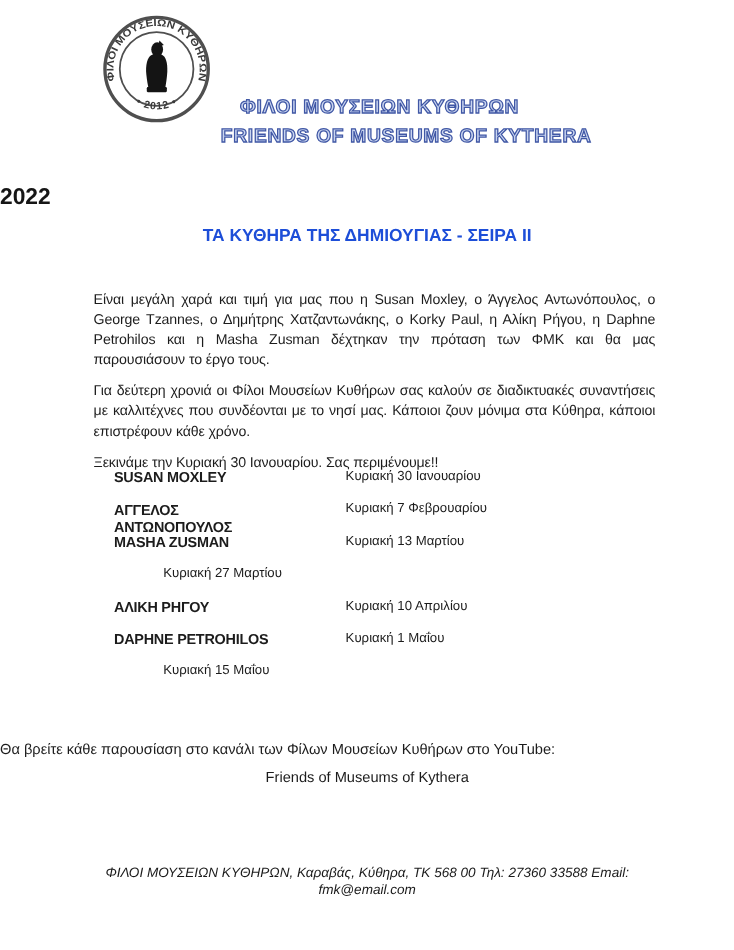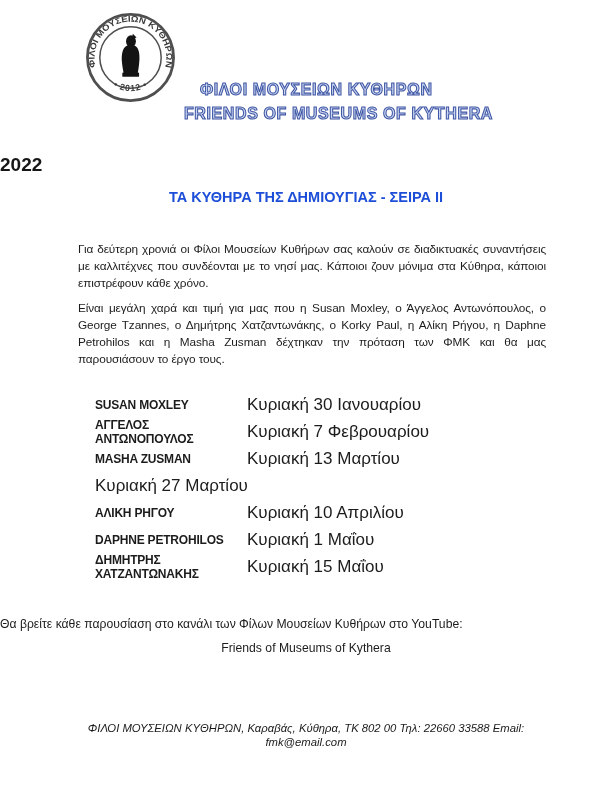--- a/index.html
+++ b/index.html
@@ -85,8 +85,8 @@
   <div class="subtitle">ΤΑ ΚΥΘΗΡΑ ΤΗΣ ΔΗΜΙΟΥΓΙΑΣ  - ΣΕΙΡΑ II</div>
 
   <div class="paras">
+    <p class="para">Είναι μεγάλη χαρά και τιμή για μας που η Susan Moxley, ο Άγγελος Αντωνόπουλος, ο George Tzannes,  ο Δημήτρης Χατζαντωνάκης,  ο Korky Paul, η  Αλίκη Ρήγου, η Daphne Petrohilos και η Masha Zusman δέχτηκαν την πρόταση των ΦΜΚ και θα μας παρουσιάσουν το έργο τους.</p>
     <p class="para">Για δεύτερη χρονιά οι Φίλοι Μουσείων Κυθήρων σας καλούν σε διαδικτυακές συναντήσεις  με καλλιτέχνες που συνδέονται με το νησί μας. Κάποιοι ζουν μόνιμα στα Κύθηρα, κάποιοι επιστρέφουν κάθε χρόνο.</p>
-    <p class="para">Είναι μεγάλη χαρά και τιμή για μας που η Susan Moxley, ο Άγγελος Αντωνόπουλος, ο George Tzannes,  ο Δημήτρης Χατζαντωνάκης,  ο Korky Paul, η  Αλίκη Ρήγου, η Daphne Petrohilos και η Masha Zusman δέχτηκαν την πρόταση των ΦΜΚ και θα μας παρουσιάσουν το έργο τους.</p>
   </div>
 
   <div class="schedule">

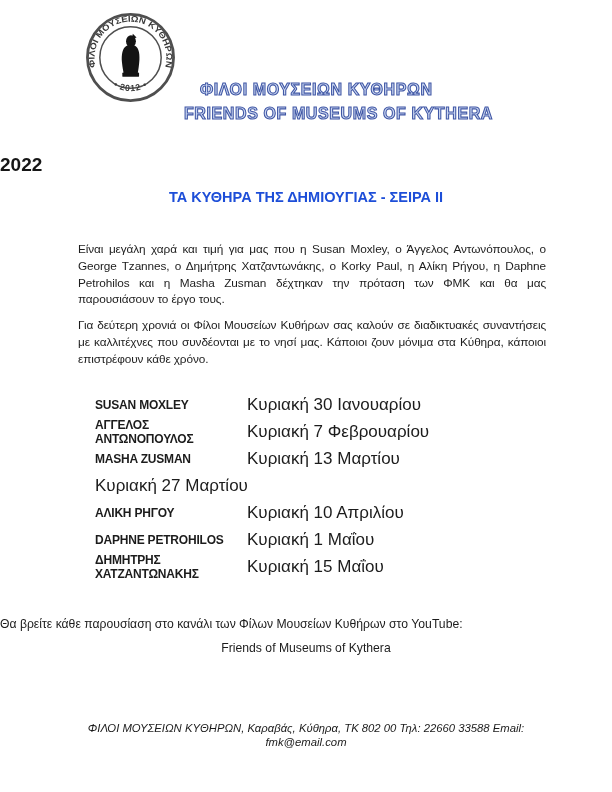--- a/index.html
+++ b/index.html
@@ -87,6 +87,7 @@
   <div class="paras">
     <p class="para">Είναι μεγάλη χαρά και τιμή για μας που η Susan Moxley, ο Άγγελος Αντωνόπουλος, ο George Tzannes,  ο Δημήτρης Χατζαντωνάκης,  ο Korky Paul, η  Αλίκη Ρήγου, η Daphne Petrohilos και η Masha Zusman δέχτηκαν την πρόταση των ΦΜΚ και θα μας παρουσιάσουν το έργο τους.</p>
     <p class="para">Για δεύτερη χρονιά οι Φίλοι Μουσείων Κυθήρων σας καλούν σε διαδικτυακές συναντήσεις  με καλλιτέχνες που συνδέονται με το νησί μας. Κάποιοι ζουν μόνιμα στα Κύθηρα, κάποιοι επιστρέφουν κάθε χρόνο.</p>
+    <p class="para">Ξεκινάμε την Κυριακή 30 Ιανουαρίου. Σας περιμένουμε!!</p>
   </div>
 
   <div class="schedule">

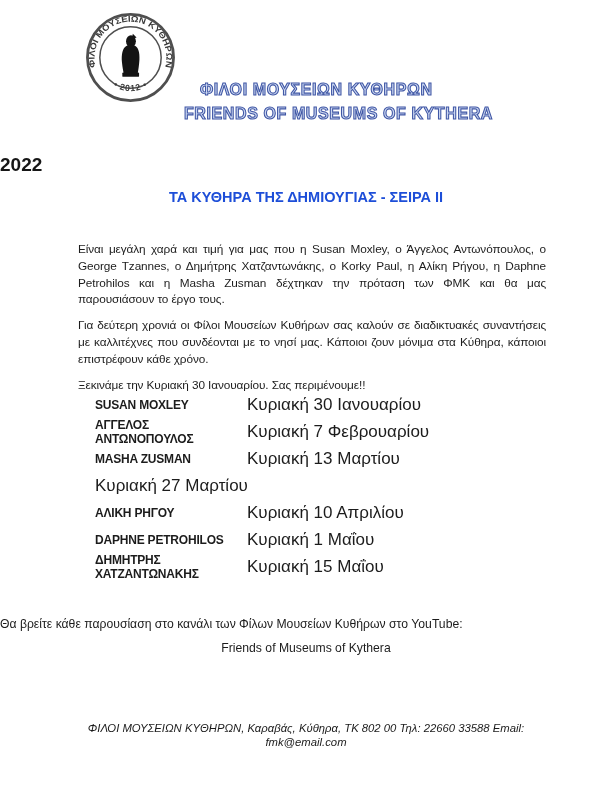--- a/index.html
+++ b/index.html
@@ -38,7 +38,7 @@
   }
 
   .schedule { position:absolute; left:95px; top:391px; width:420px; }
-  .srow { display:flex; height:27px; align-items:center; }
+  .srow { display:flex; height:27px; align-items:flex-start; }
   .artist { width:152px; flex:none; font-weight:bold; font-size:12px; letter-spacing:-0.2px; }
   .sdate { font-size:17px; }
 

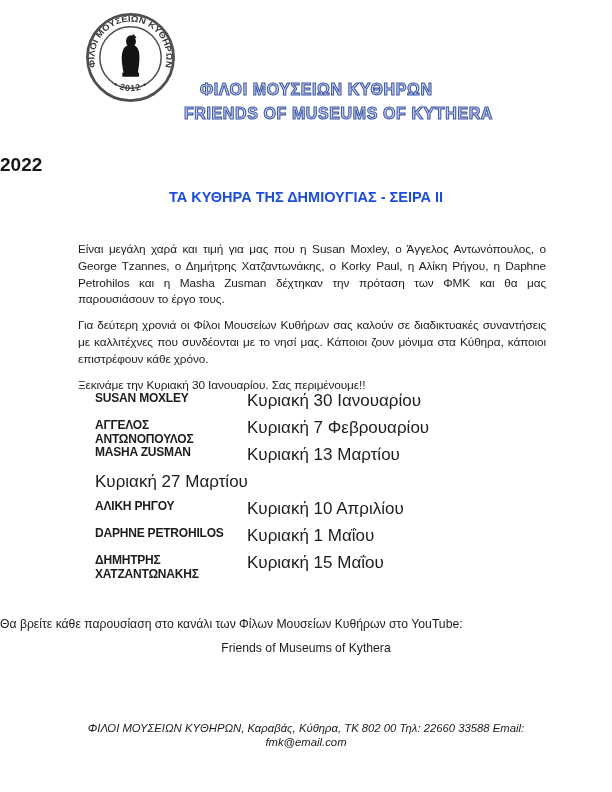--- a/index.html
+++ b/index.html
@@ -40,7 +40,7 @@
   .schedule { position:absolute; left:95px; top:391px; width:420px; }
   .srow { display:flex; height:27px; align-items:flex-start; }
   .artist { width:152px; flex:none; font-weight:bold; font-size:12px; letter-spacing:-0.2px; }
-  .sdate { font-size:17px; }
+  .sdate { font-size:11px;margin-left:41px; }
 
   .yt-note   { position:absolute; top:617px; left:0; right:0; text-align:left; font-size:12.2px; }
   .channel   { position:absolute; top:641px; left:0; right:0; text-align:center; font-size:12.2px; }

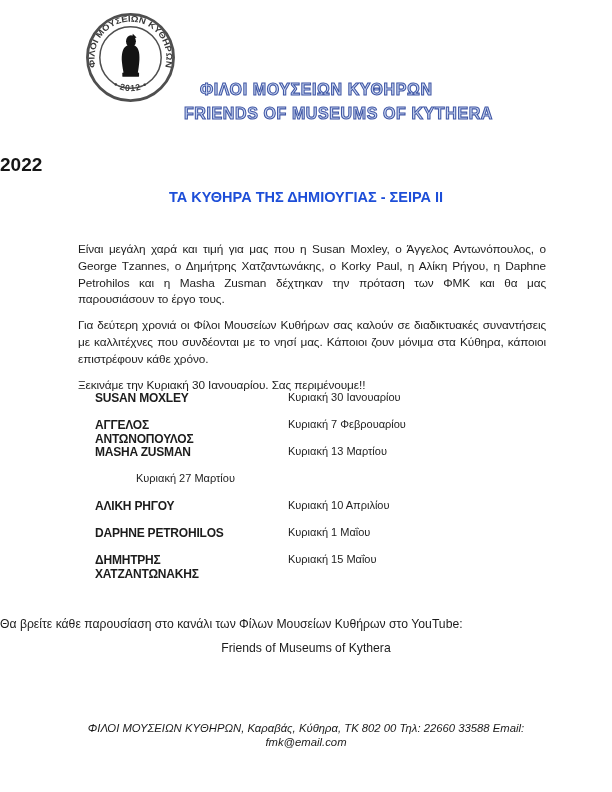--- a/index.html
+++ b/index.html
@@ -115,7 +115,6 @@
       <span class="sdate">Κυριακή 1 Μαΐου</span>
     </div>
     <div class="srow">
-      <span class="artist">ΔΗΜΗΤΡΗΣ ΧΑΤΖΑΝΤΩΝΑΚΗΣ</span>
       <span class="sdate">Κυριακή 15 Μαΐου</span>
     </div>
   </div>

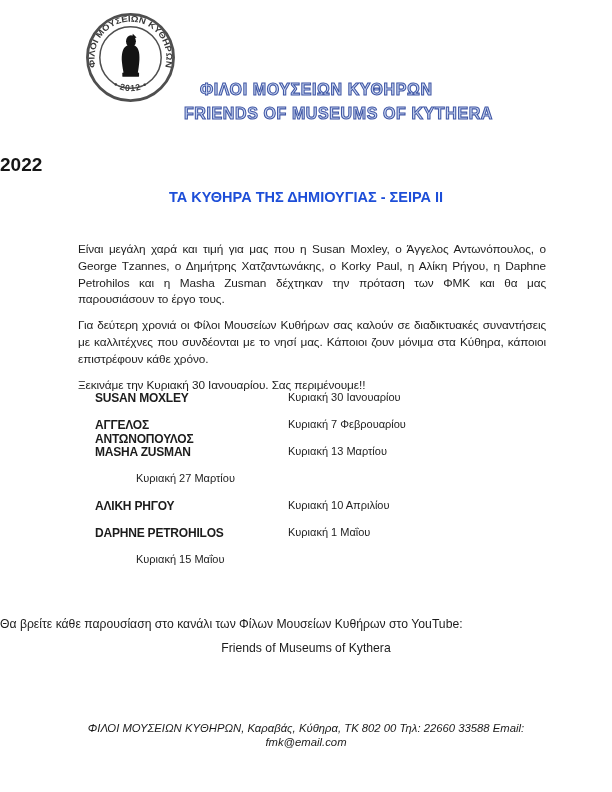--- a/index.html
+++ b/index.html
@@ -123,7 +123,7 @@
   <div class="channel">Friends of Museums of Kythera</div>
 
   <div class="footer">
-    <div>ΦΙΛΟΙ ΜΟΥΣΕΙΩΝ ΚΥΘΗΡΩΝ,  Καραβάς,  Κύθηρα,  ΤΚ 802 00  Τηλ:   22660 33588   Email:</div>
+    <div>ΦΙΛΟΙ ΜΟΥΣΕΙΩΝ ΚΥΘΗΡΩΝ,  Καραβάς,  Κύθηρα,  ΤΚ 568 00  Τηλ:   27360 33588   Email:</div>
     <div>fmk@email.com</div>
   </div>
 

